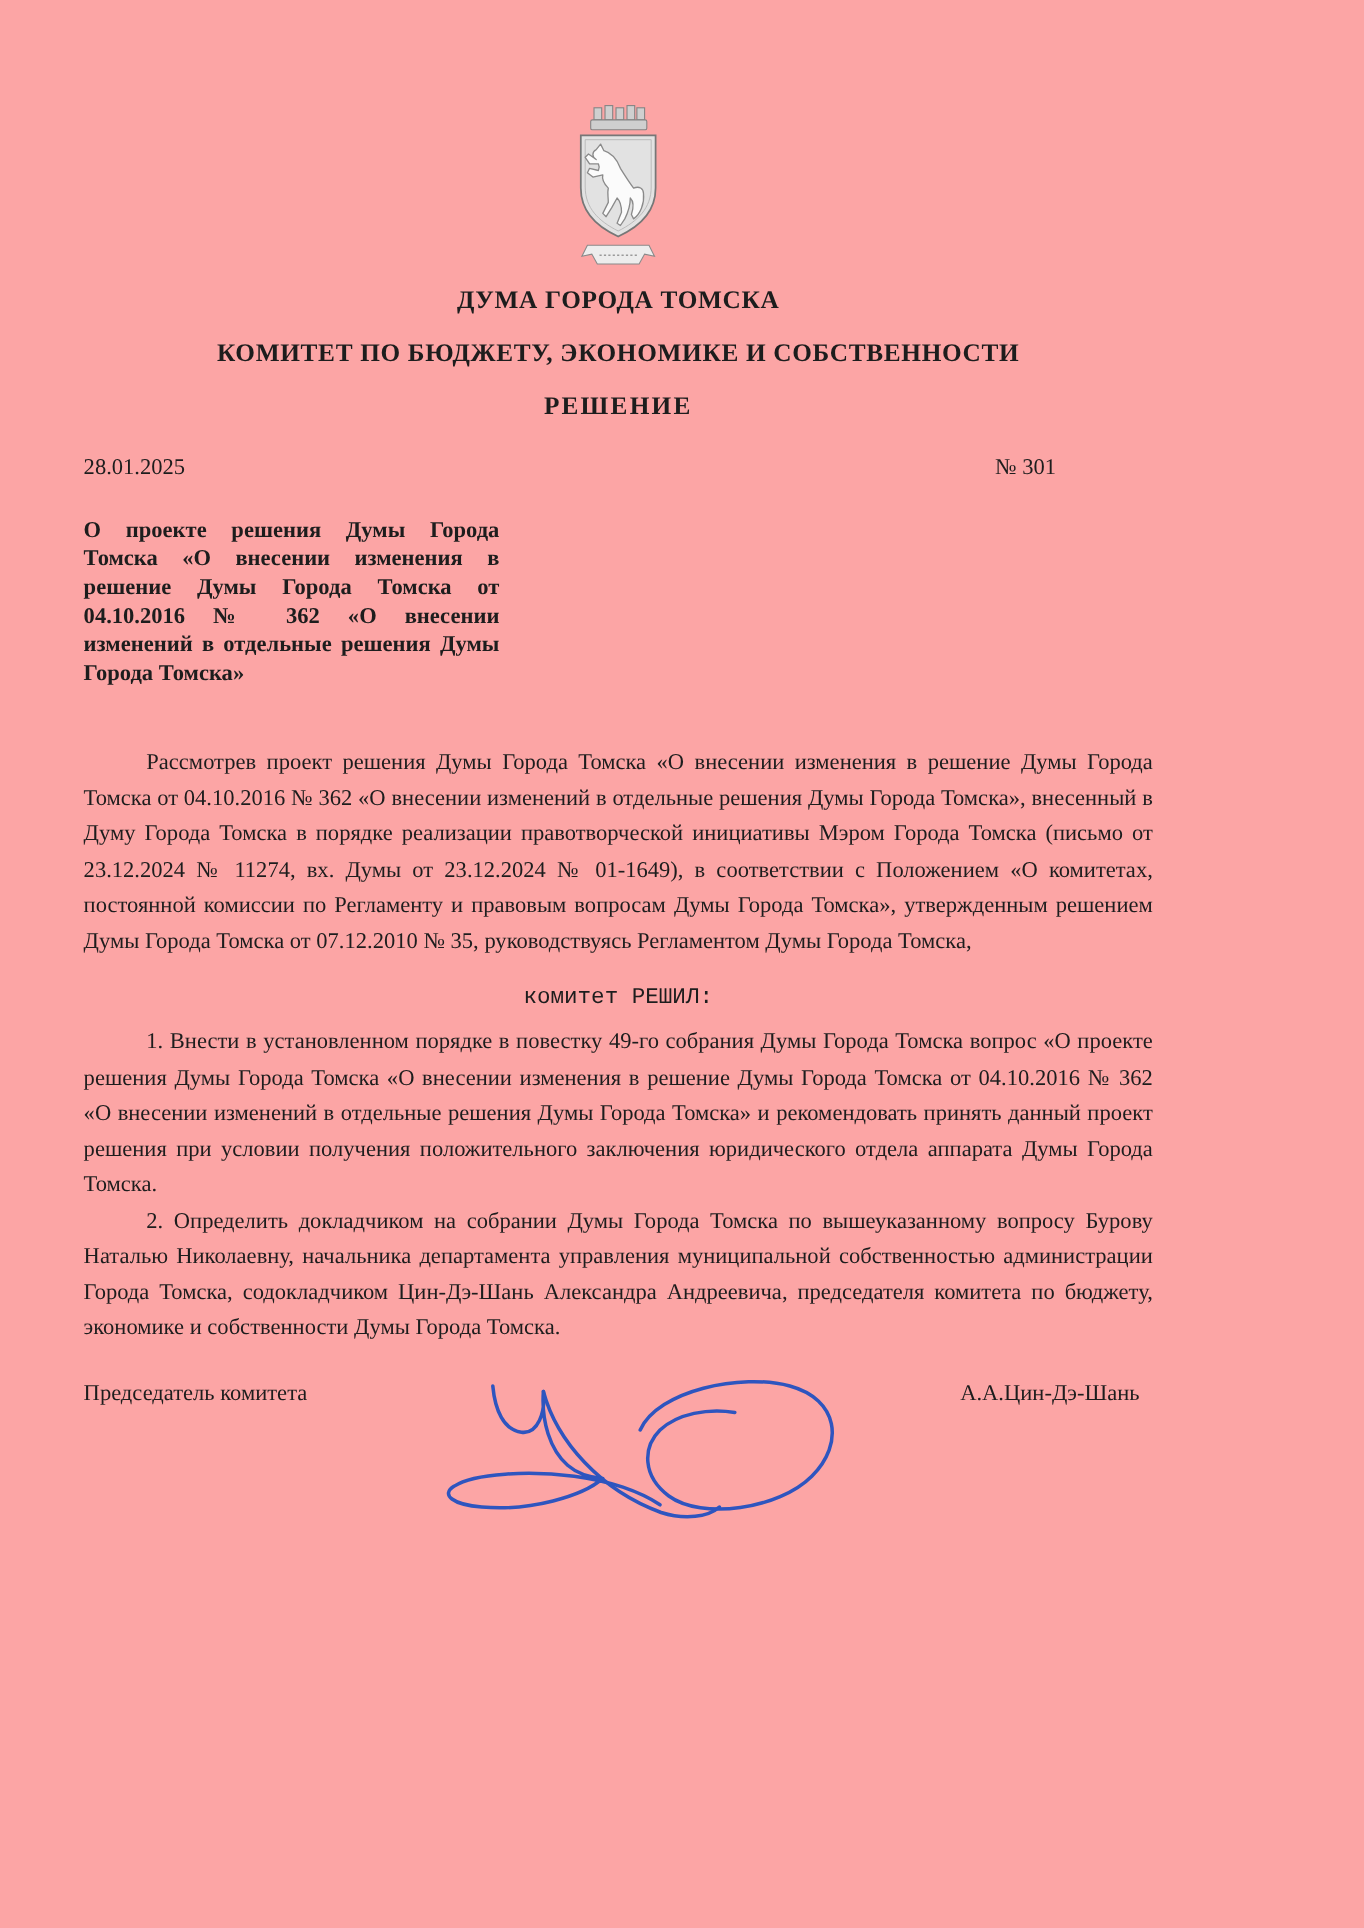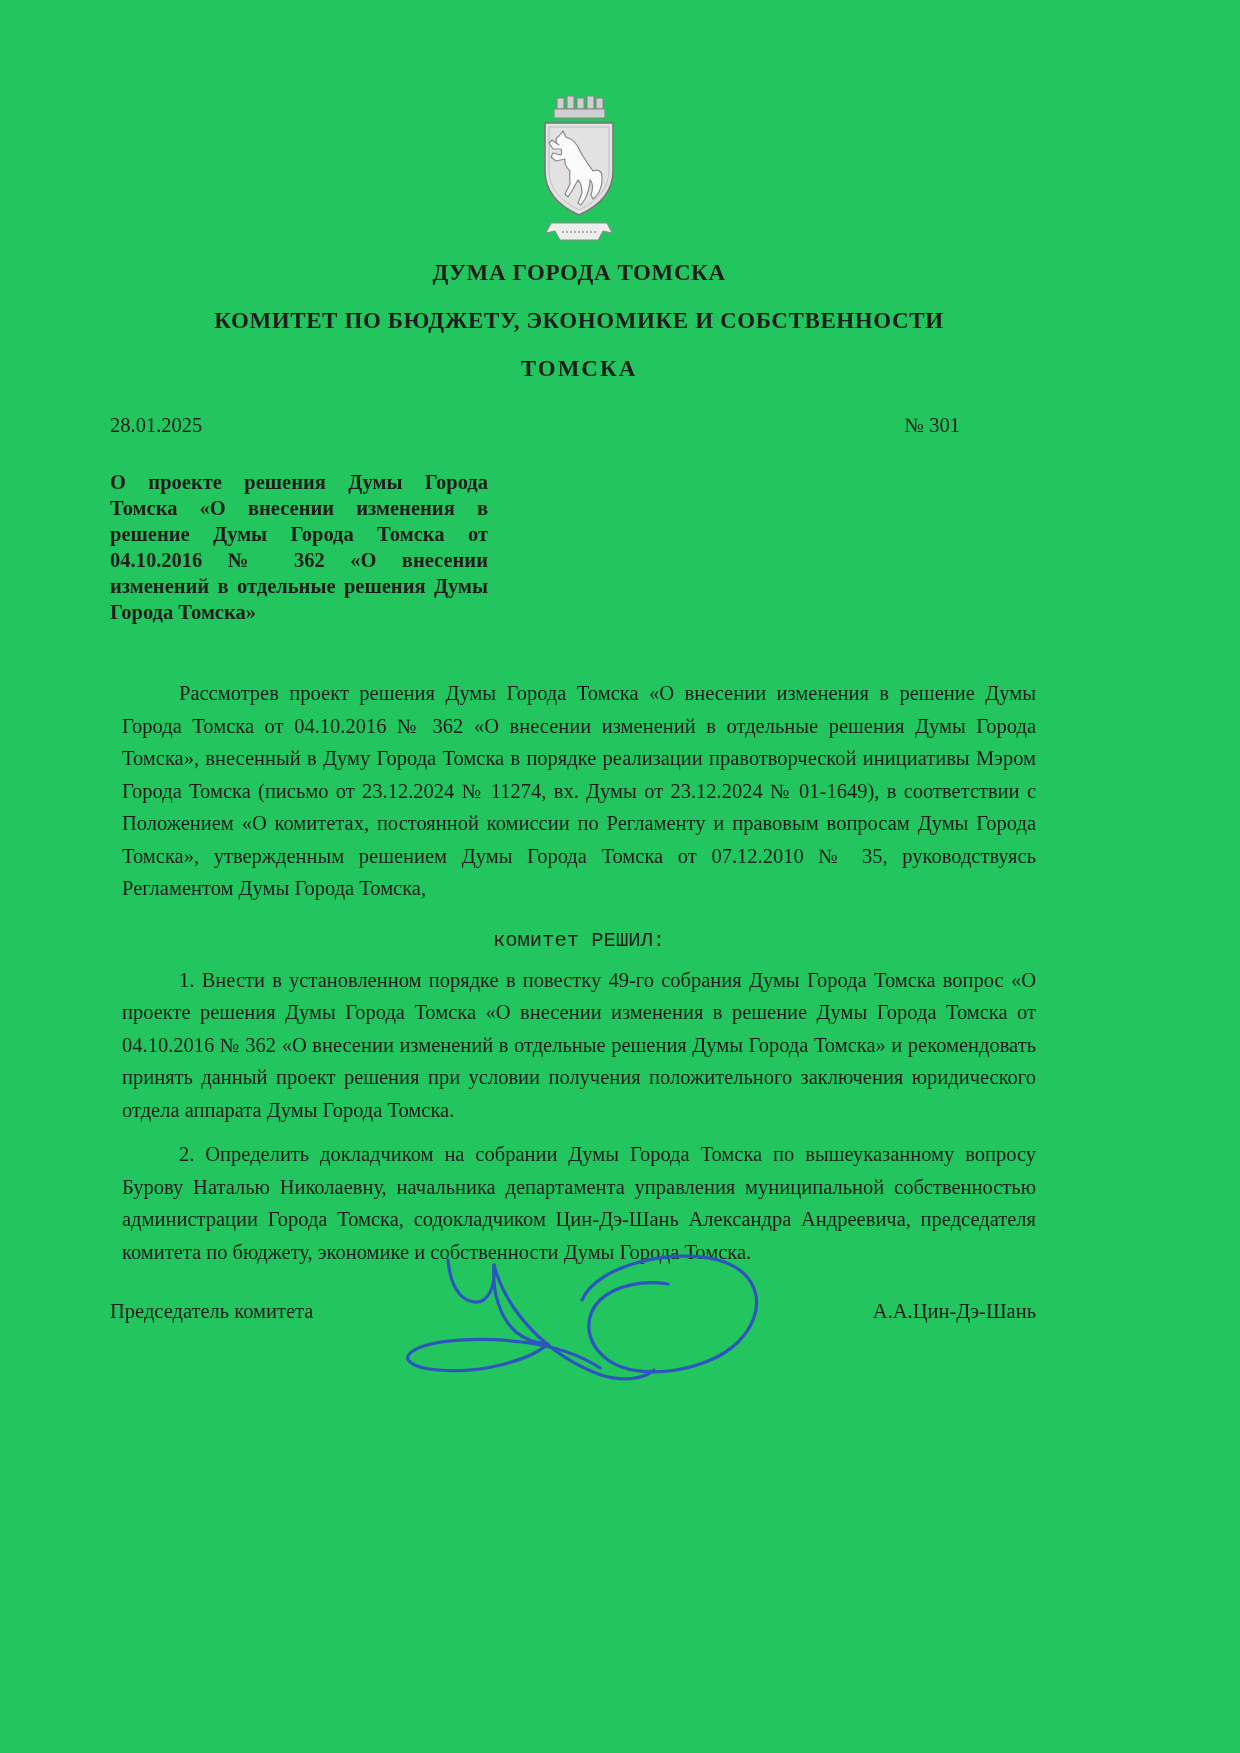--- a/index.html
+++ b/index.html
@@ -8,11 +8,11 @@
     width: 1240px;
     height: 1753px;
     margin: 0 auto;
-    background: #22c55e;
+    background: #fca5a5;
     font-family: "Liberation Serif", "DejaVu Serif", serif;
     color: #1d1d1d;
     box-sizing: border-box;
-    padding: 92px 192px 0 110px;
+    padding: 92px 192px 0 76px;
     overflow: hidden;
   }
   .crest {

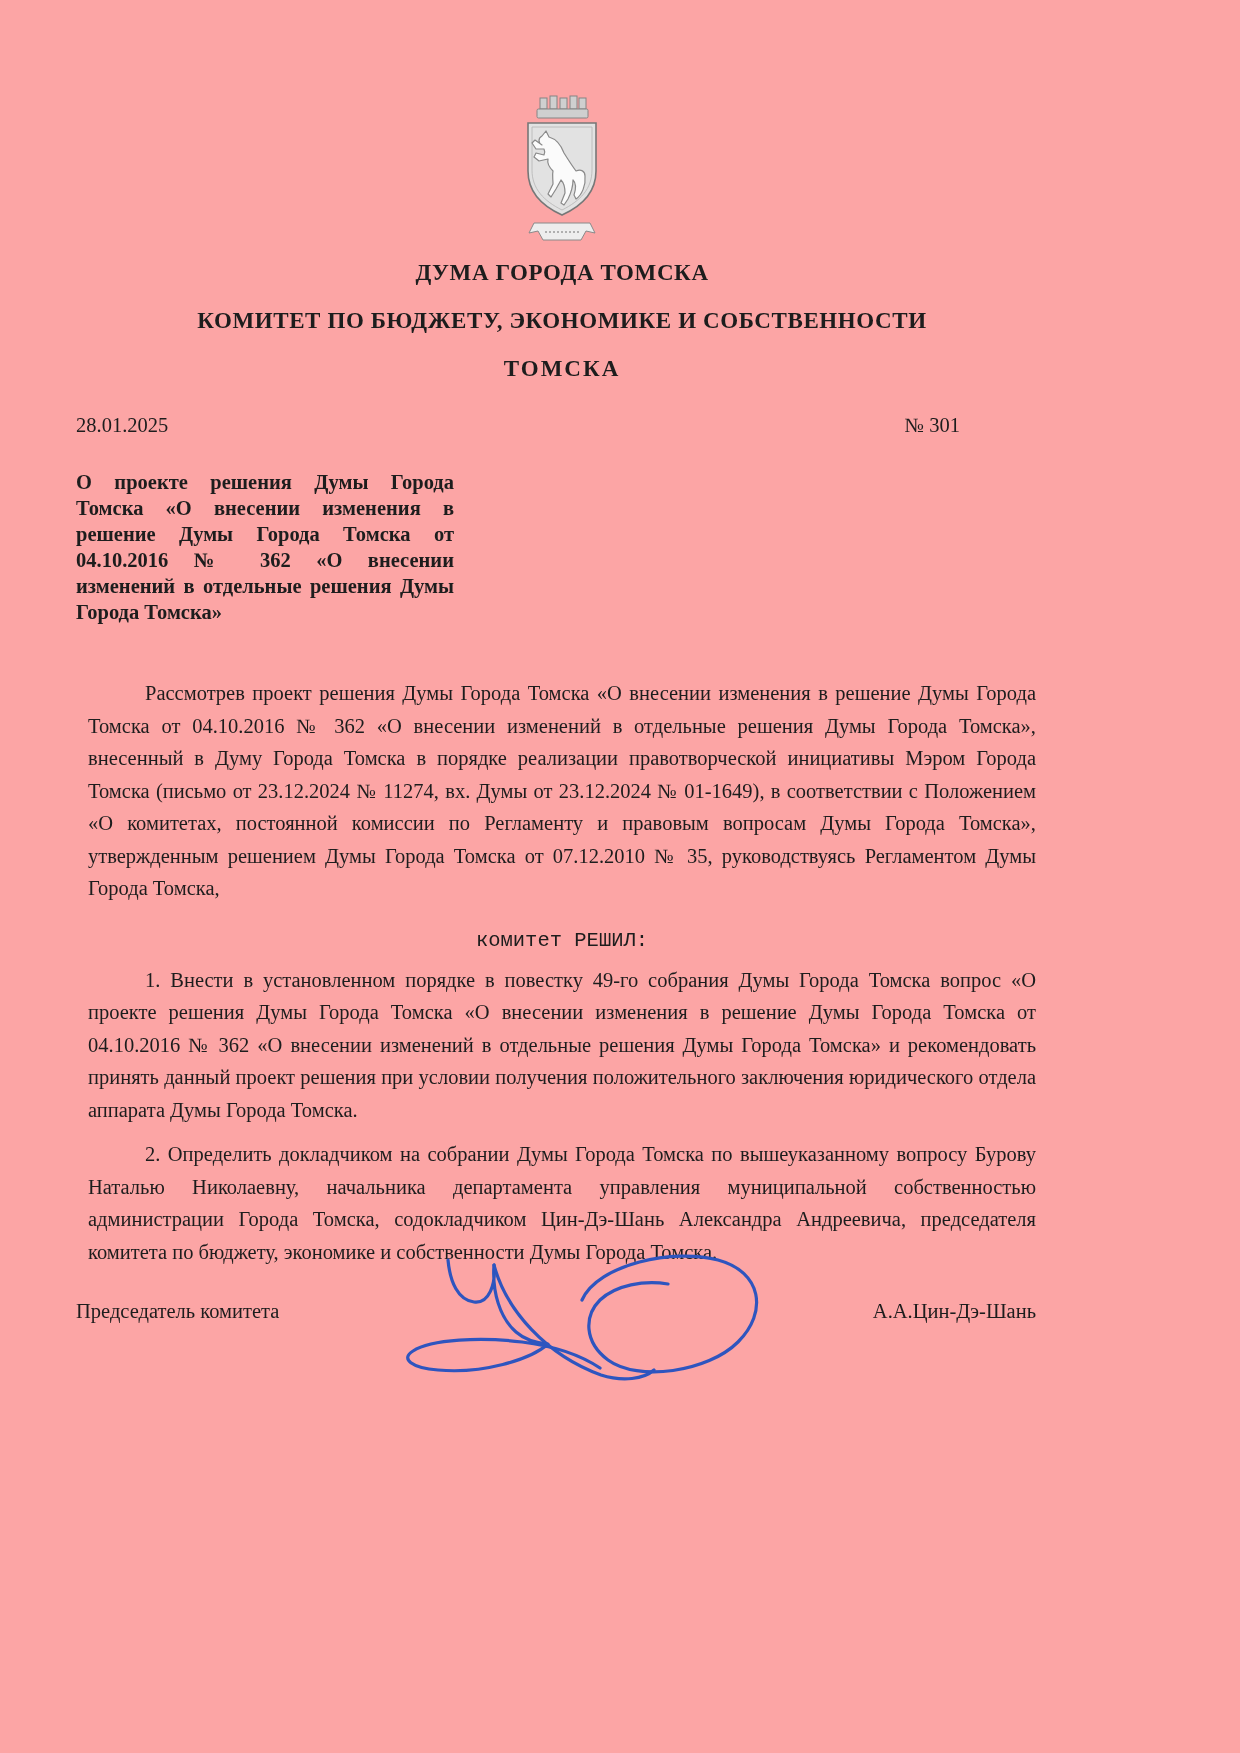--- a/index.html
+++ b/index.html
@@ -125,7 +125,7 @@
 
   <div class="org-line">ДУМА ГОРОДА ТОМСКА</div>
   <div class="org-line">КОМИТЕТ ПО БЮДЖЕТУ, ЭКОНОМИКЕ И СОБСТВЕННОСТИ</div>
-  <div class="doc-type">ТОМСКА</div>
+  <div class="doc-type">РЕШЕНИЕ</div>
 
   <div class="meta-row">
     <span>28.01.2025</span>

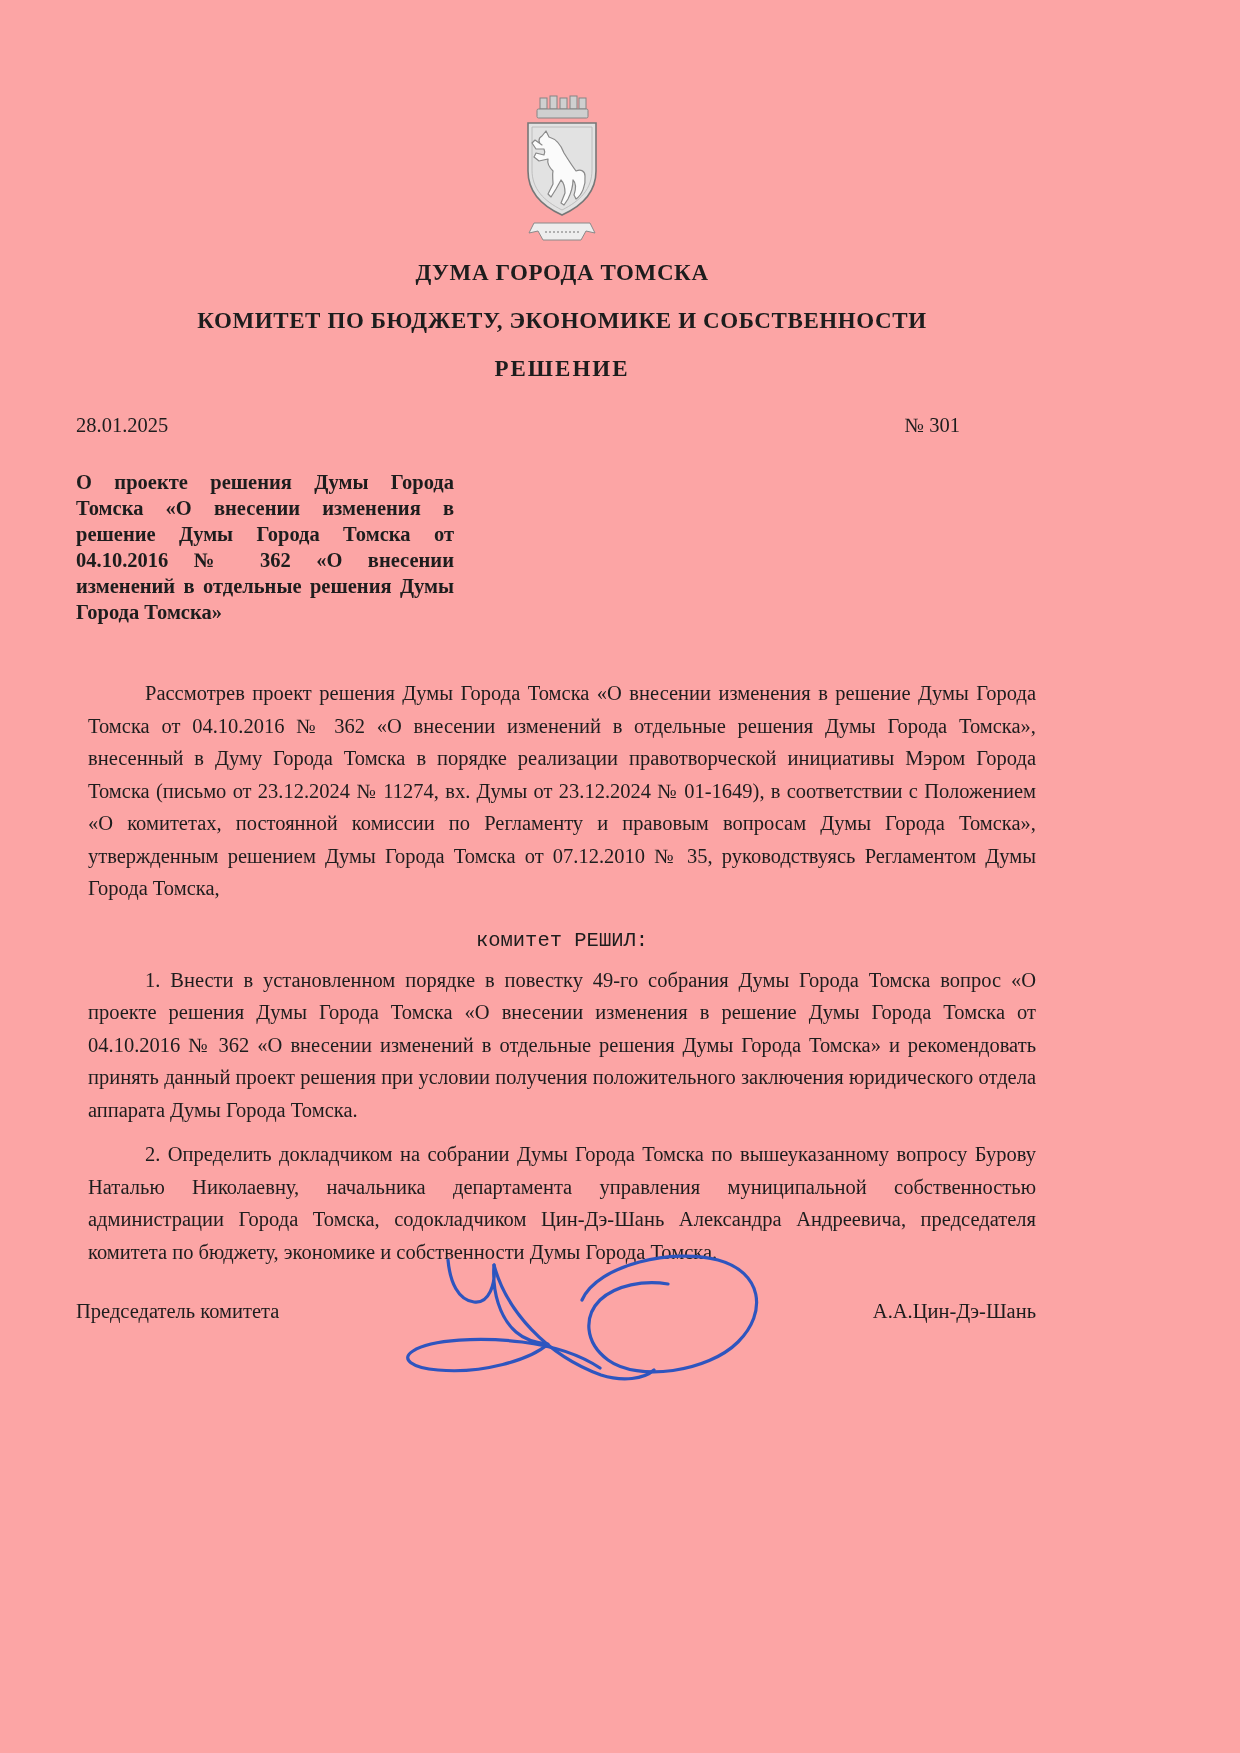--- a/index.html
+++ b/index.html
@@ -57,7 +57,7 @@
     line-height: 32.5px;
     text-align: justify;
     text-indent: 57px;
-    margin: 12px;
+    margin: 0;
   }
   .resolve-heading {
     text-align: center;

